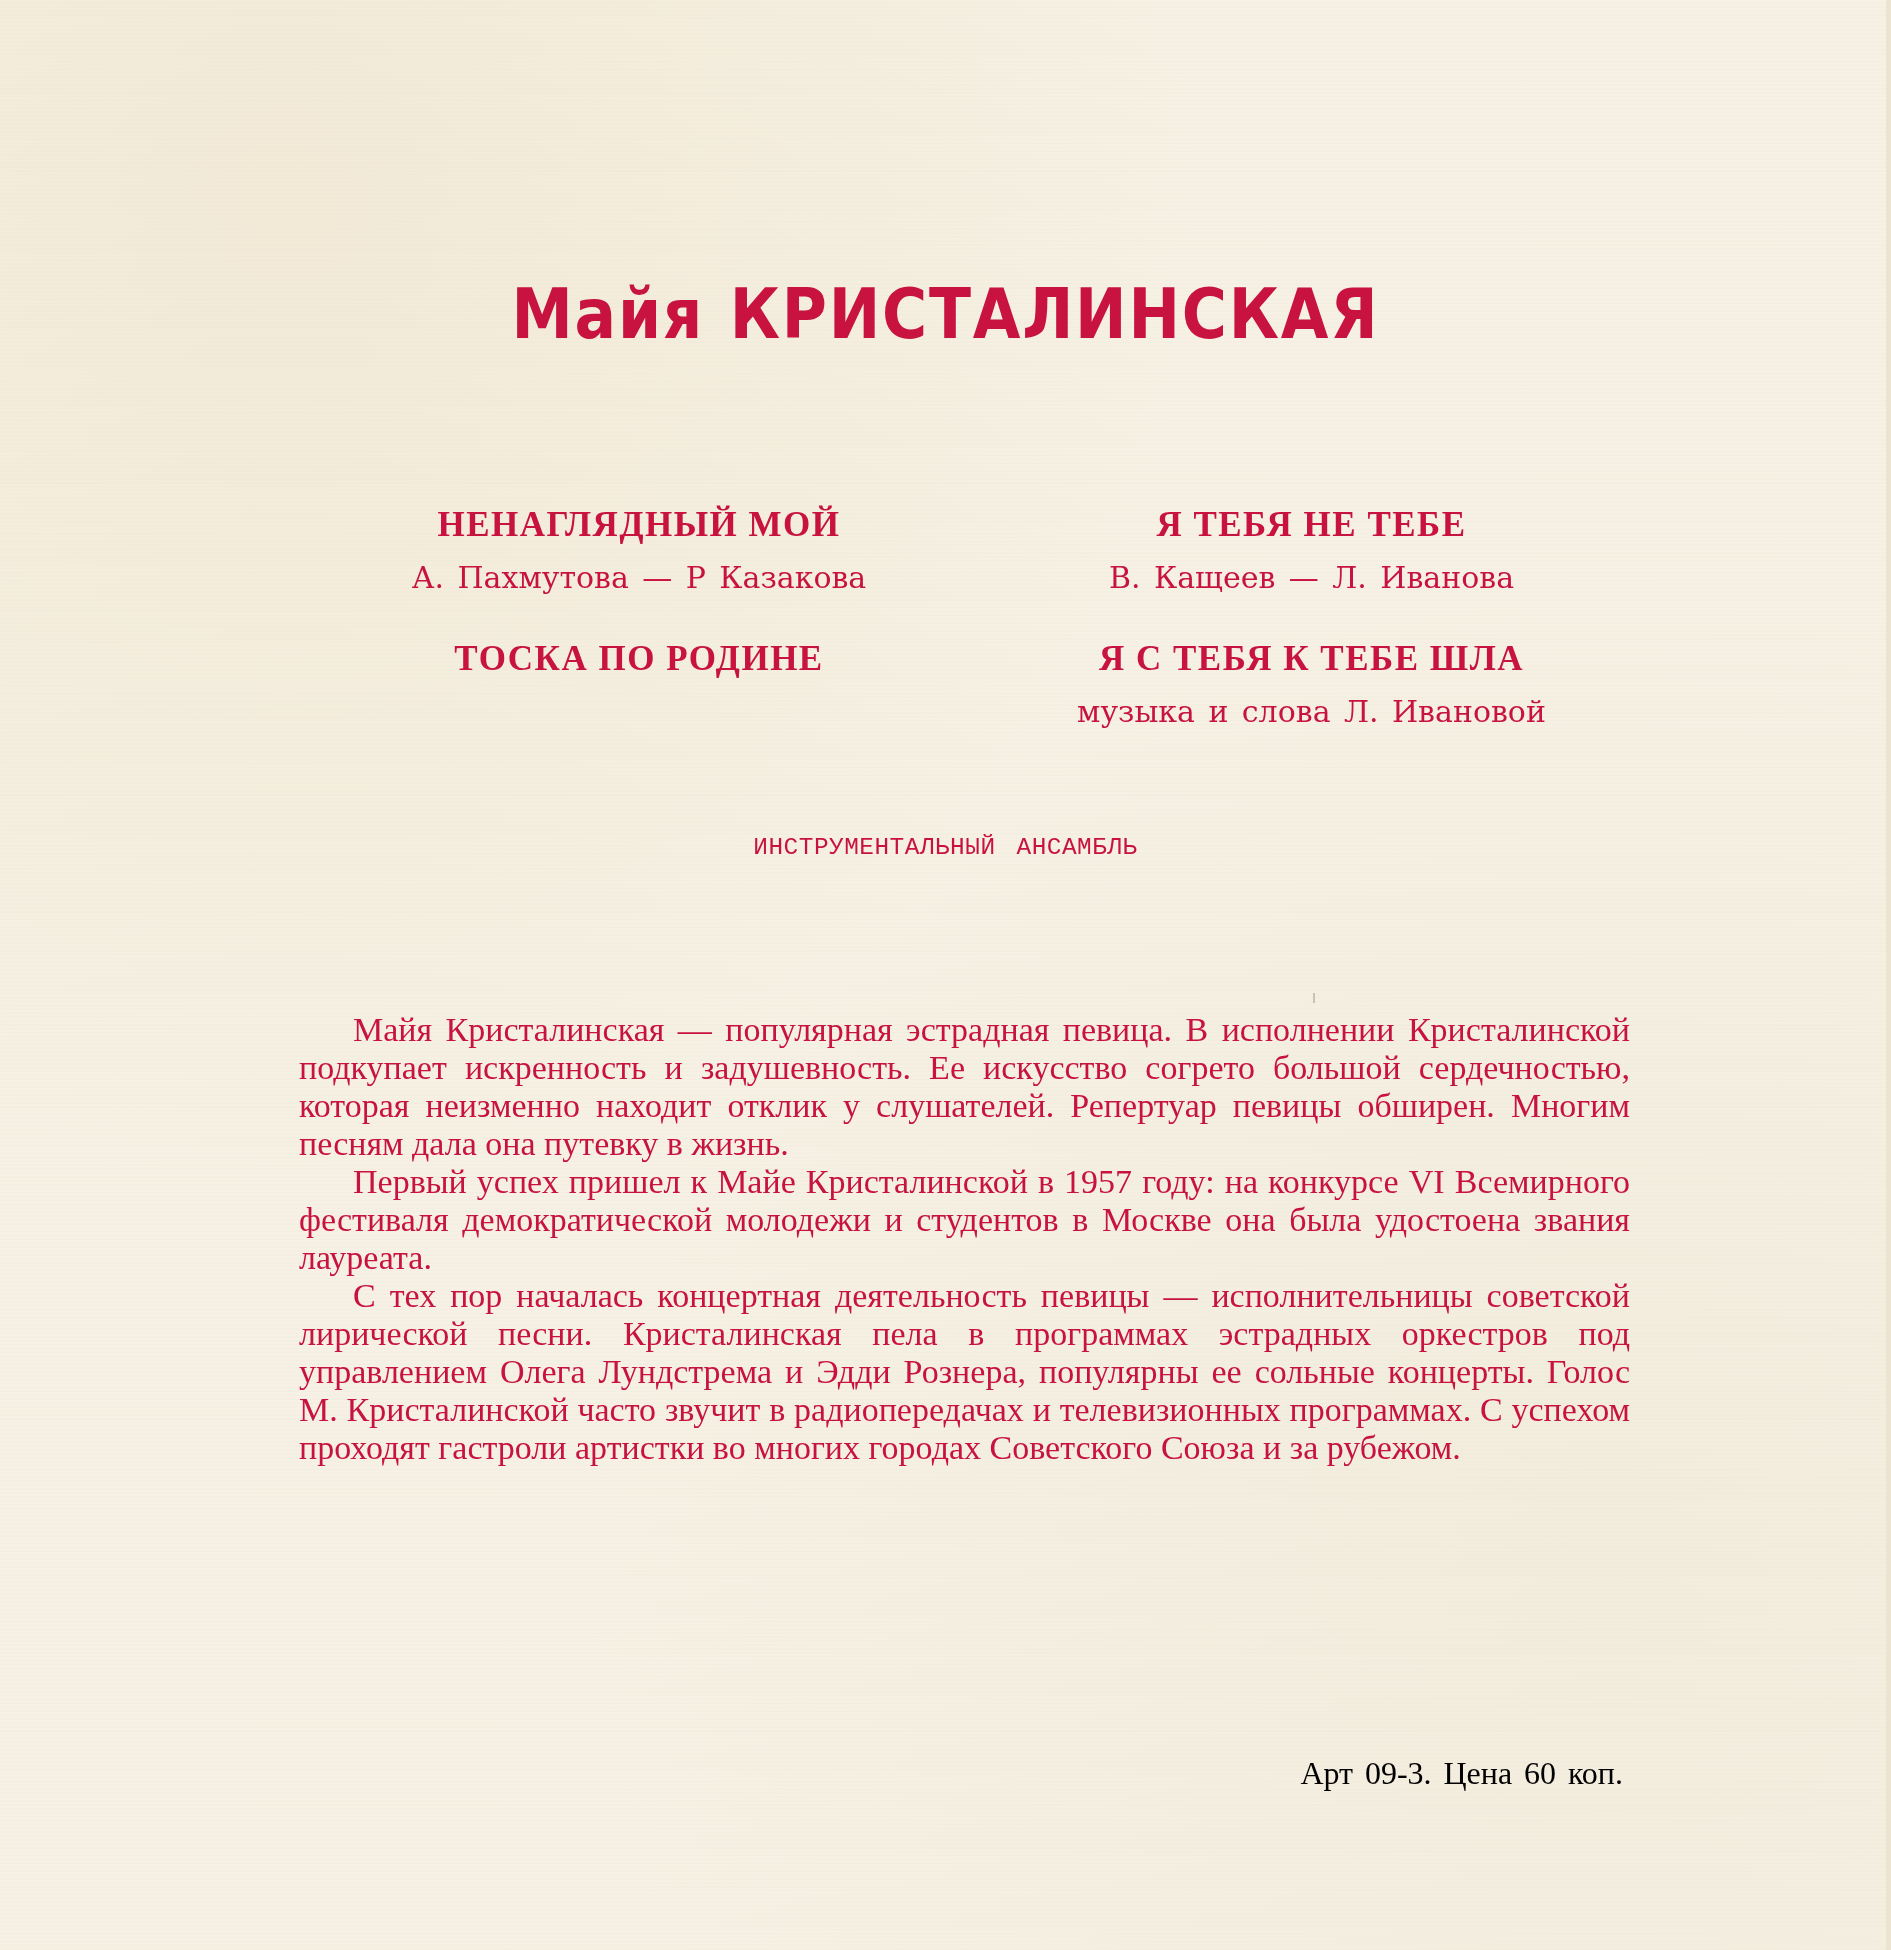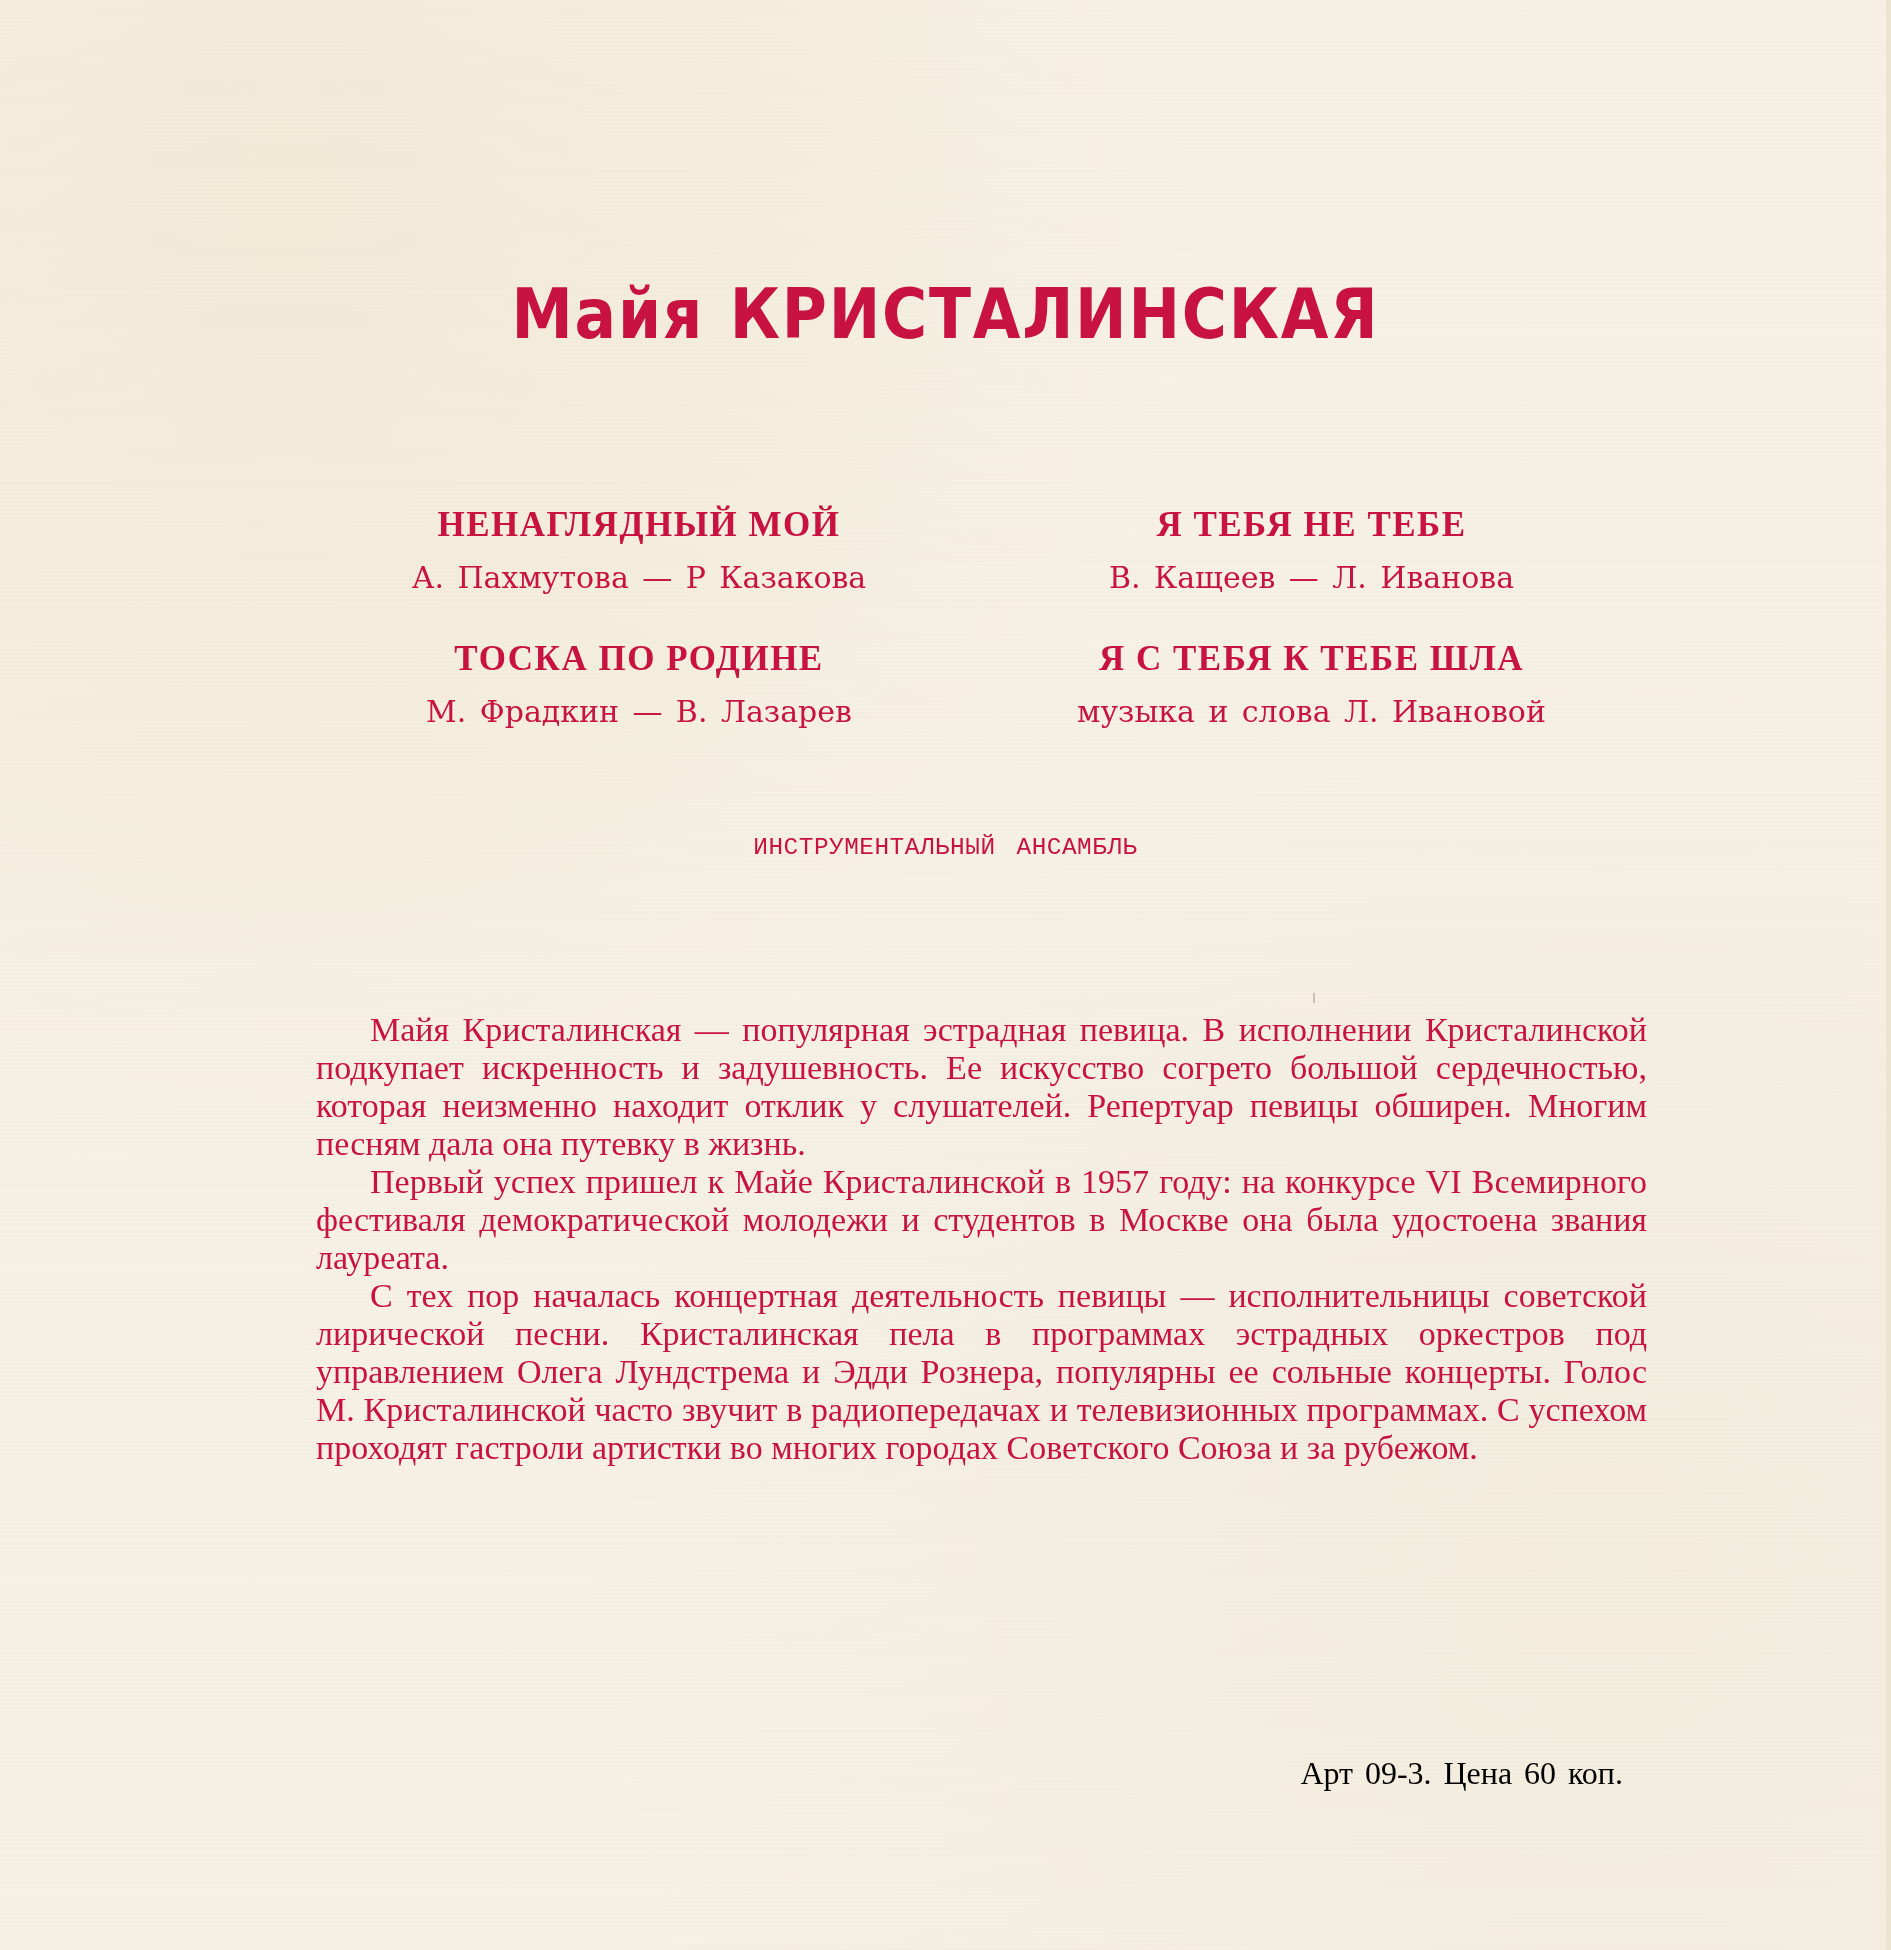--- a/index.html
+++ b/index.html
@@ -137,7 +137,6 @@
     </div>
     <div class="song">
       <div class="song-title">ТОСКА ПО РОДИНЕ</div>
-      <div class="song-credit">М. Фрадкин — В. Лазарев</div>
     </div>
     <div class="song">
       <div class="song-title">Я С ТЕБЯ К ТЕБЕ ШЛА</div>

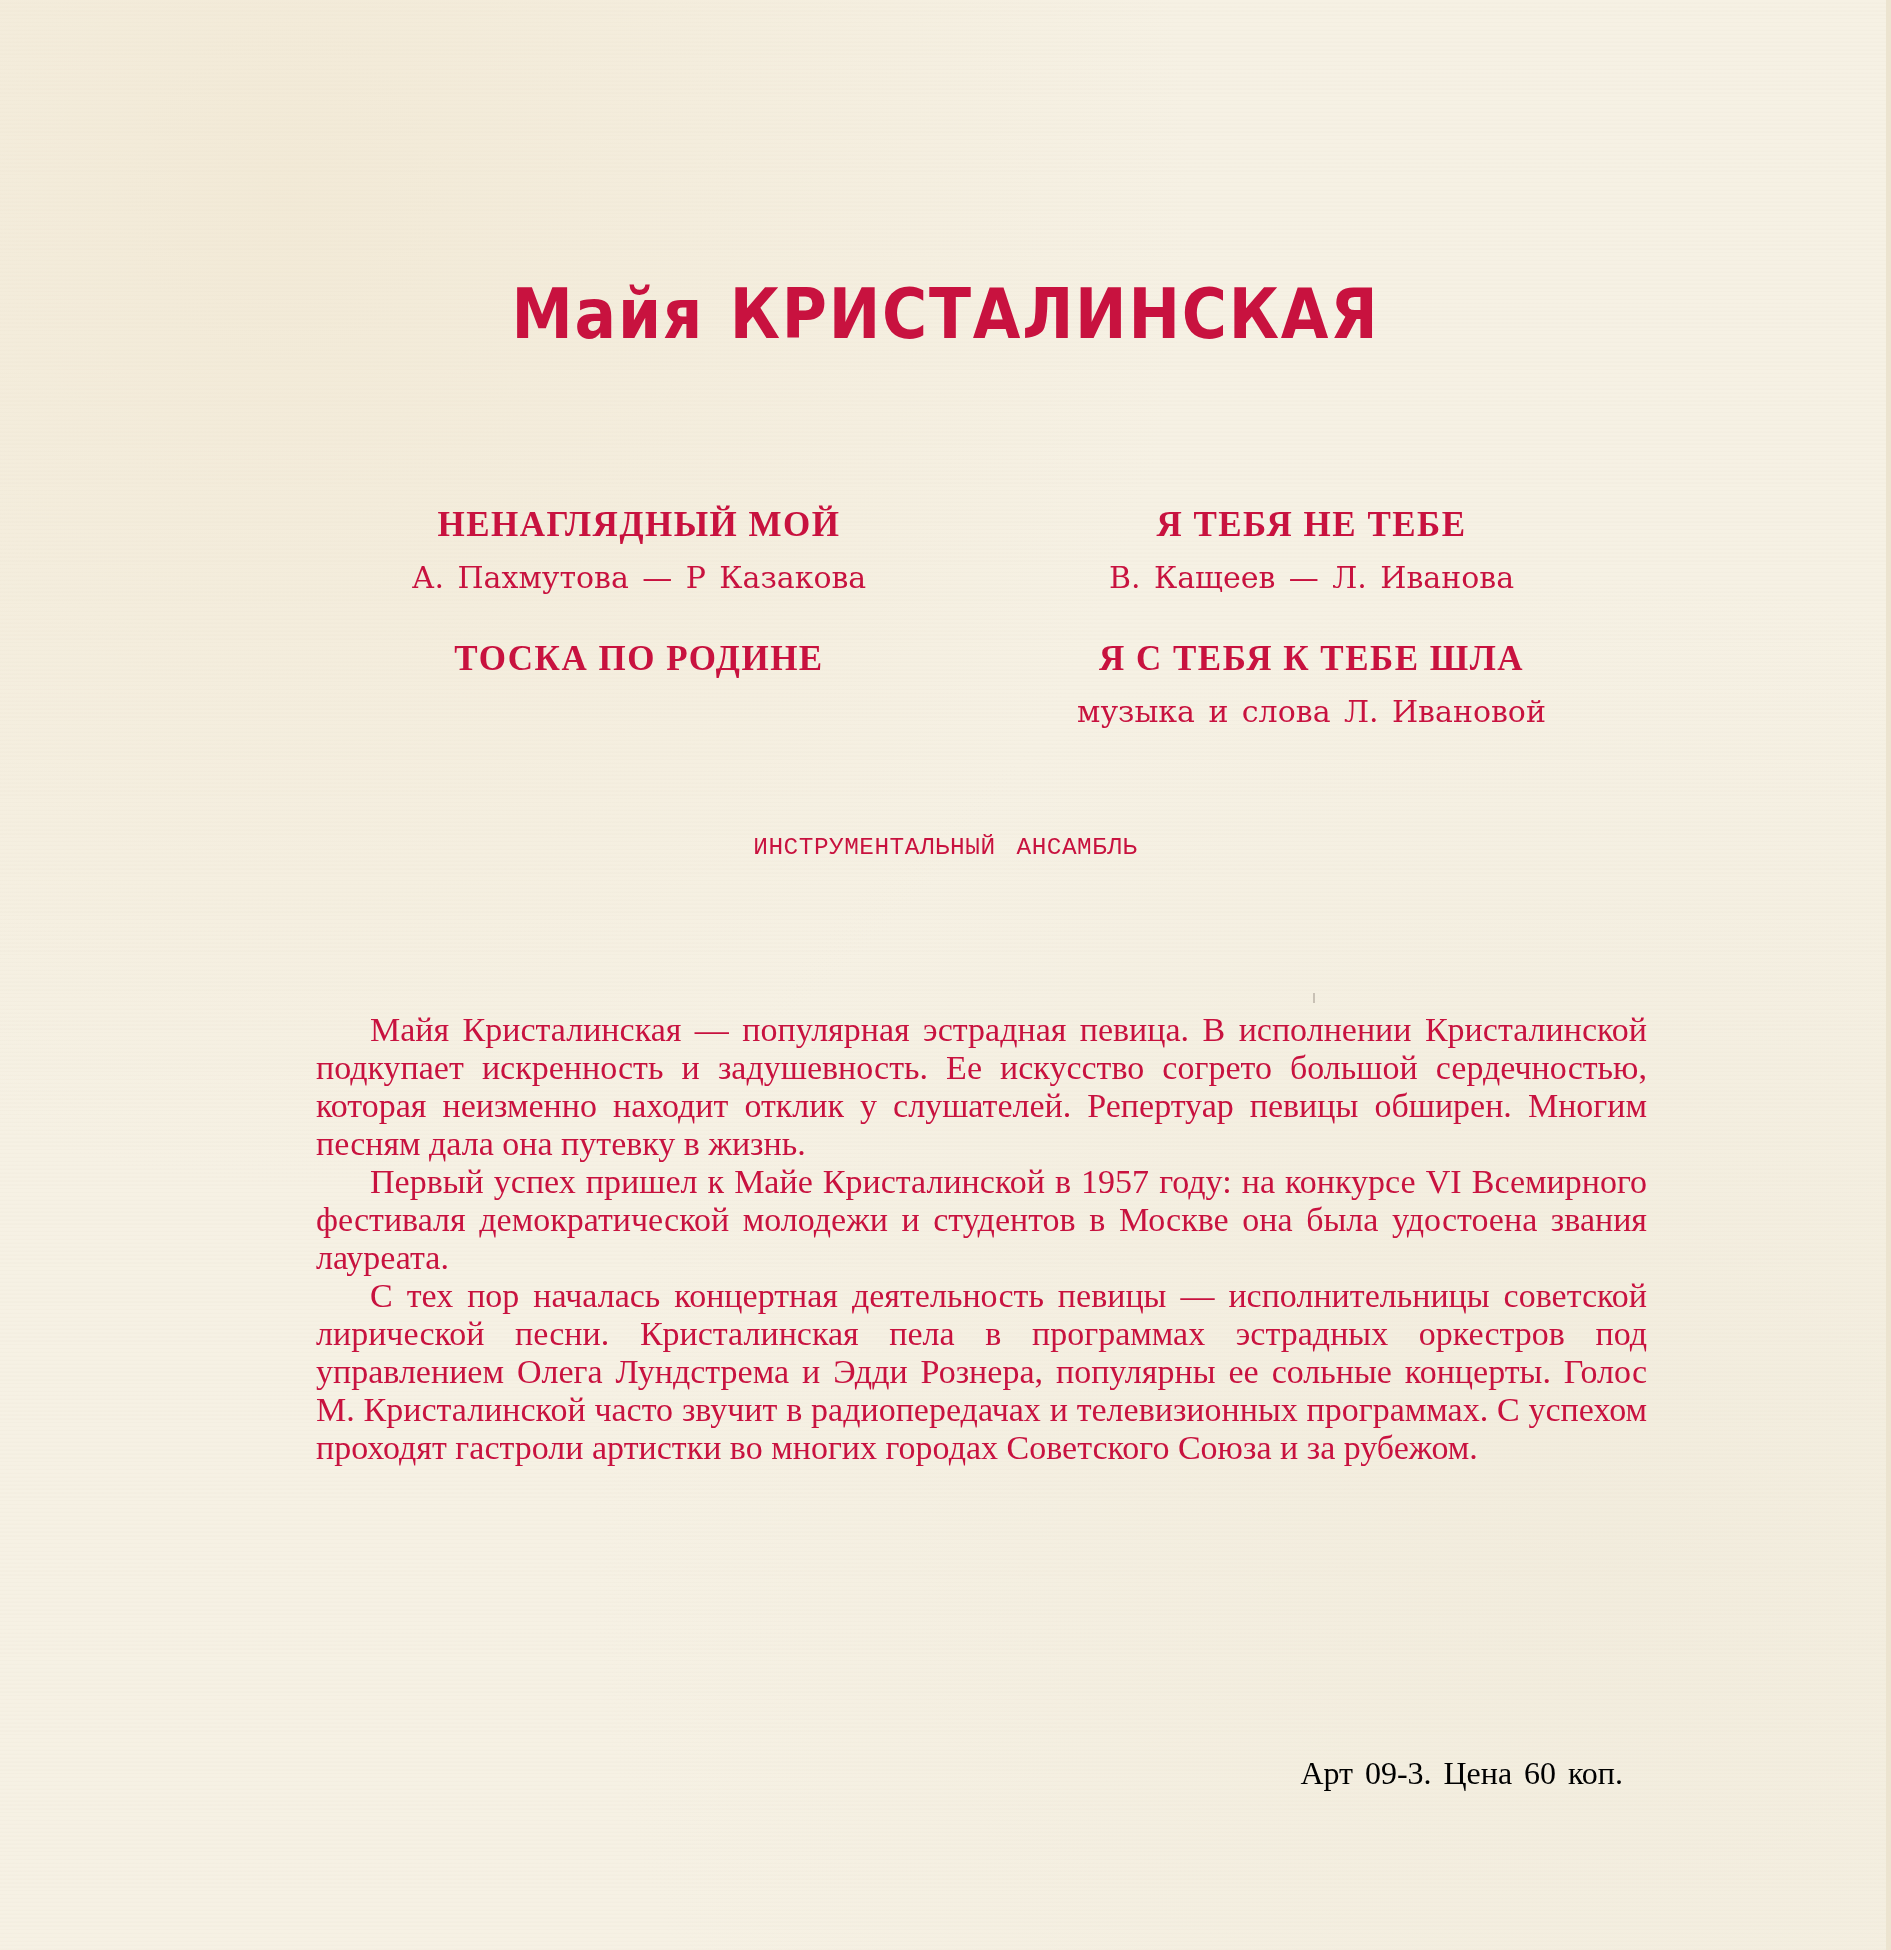--- a/index.html
+++ b/index.html
@@ -85,7 +85,7 @@
     .bio {
       position: absolute;
       top: 1011px;
-      left: 316px;
+      left: 299px;
       width: 1331px;
       font-family: "Liberation Serif", serif;
       font-size: 34px;

